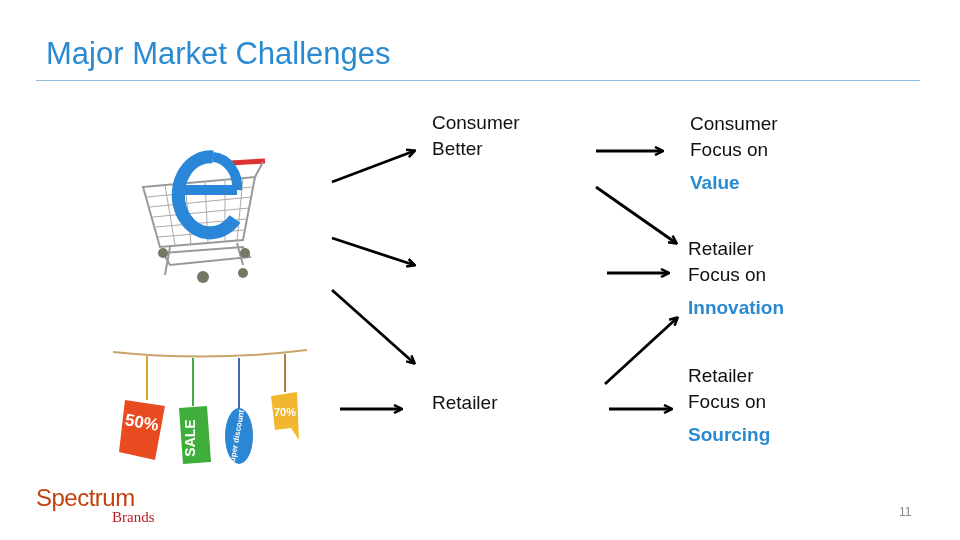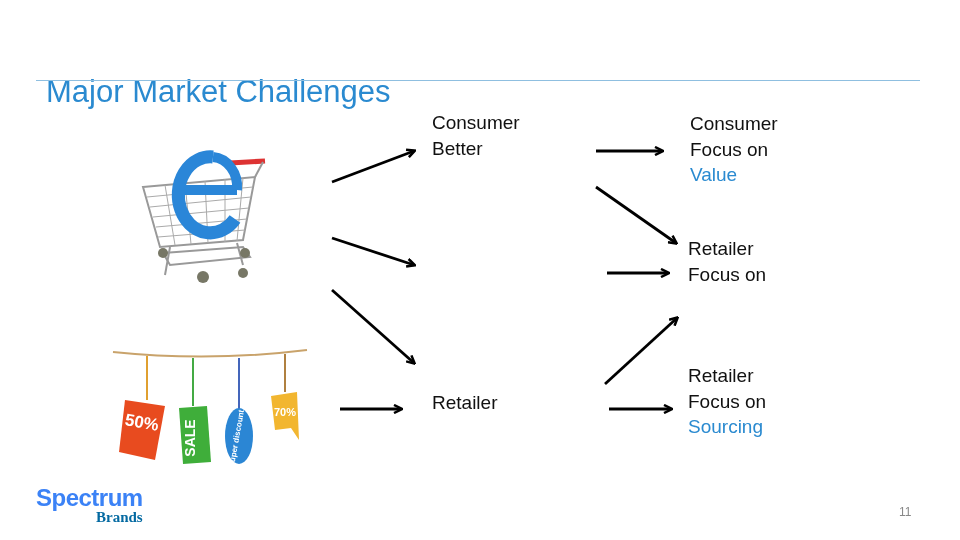--- a/index.html
+++ b/index.html
@@ -4,7 +4,7 @@
 <style>
   html, body { margin:0; padding:0; }
   body { width:960px; height:540px; position:relative; background:#ffffff; overflow:hidden; font-family:"Liberation Sans", sans-serif; }
-  .title { position:absolute; left:46px; top:36px; font-size:31px; color:#2a8ad0; font-weight:normal;margin-top:38px; }
+  .title { position:absolute; left:46px; top:36px; font-size:31px; color:#2a8ad0; font-weight:normal; }
   .rule { position:absolute; left:36px; top:80px; width:884px; height:1px; background:#8fbfe0; }
   .node { position:absolute; text-align:left; font-size:19px; line-height:25.5px; color:#111; width:140px; }
   .node .hl { color:#2a8ad0; font-weight:normal; display:block; }

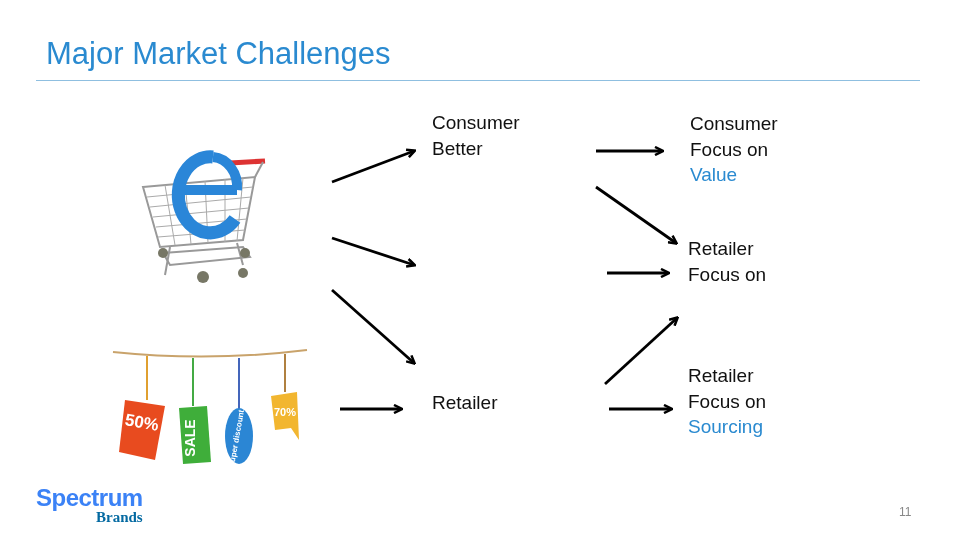--- a/index.html
+++ b/index.html
@@ -7,7 +7,7 @@
   .title { position:absolute; left:46px; top:36px; font-size:31px; color:#2a8ad0; font-weight:normal; }
   .rule { position:absolute; left:36px; top:80px; width:884px; height:1px; background:#8fbfe0; }
   .node { position:absolute; text-align:left; font-size:19px; line-height:25.5px; color:#111; width:140px; }
-  .node .hl { color:#2a8ad0; font-weight:normal; display:block; }
+  .node .hl { color:#2a8ad0; font-weight:bold; display:block;margin-top:8px; }
   .node span.l { display:block; }
   svg.arrows { position:absolute; left:0; top:0; }
   .pic { position:absolute; }

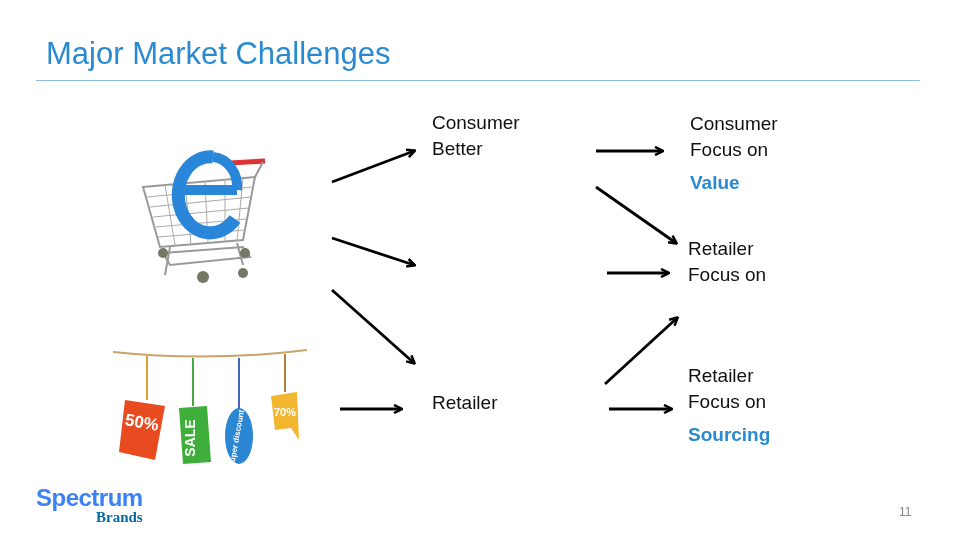--- a/index.html
+++ b/index.html
@@ -117,6 +117,7 @@
 <div class="node" style="left:688px;top:236px;">
   <span class="l">Retailer</span>
   <span class="l">Focus on</span>
+  <span class="hl">Innovation</span>
 </div>
 <div class="node" style="left:688px;top:363px;">
   <span class="l">Retailer</span>

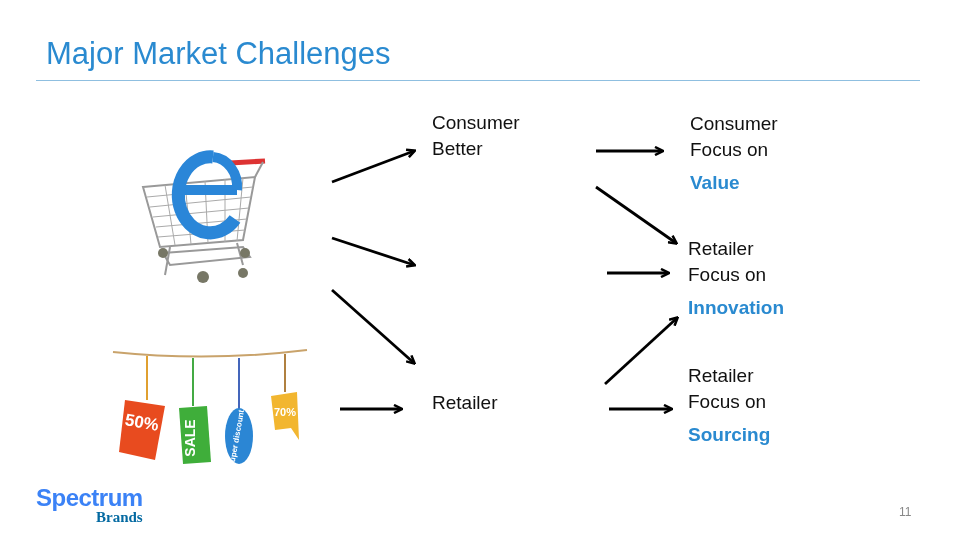--- a/index.html
+++ b/index.html
@@ -12,7 +12,7 @@
   svg.arrows { position:absolute; left:0; top:0; }
   .pic { position:absolute; }
   .logo { position:absolute; left:36px; top:486px; }
-  .logo .sp { font-size:24px; font-weight:bold; color:#3b82f6; letter-spacing:-0.5px; line-height:24px; }
+  .logo .sp { font-size:24px; font-weight:normal; color:#c2410c; letter-spacing:-0.5px; line-height:24px; }
   .logo .br { font-family:"Liberation Serif", serif; font-size:15px; color:#0369a1; margin-left:60px; line-height:14px;font-weight:bold; }
   .pagenum { position:absolute; left:899px; top:505px; font-size:12px; color:#888; }
 </style>

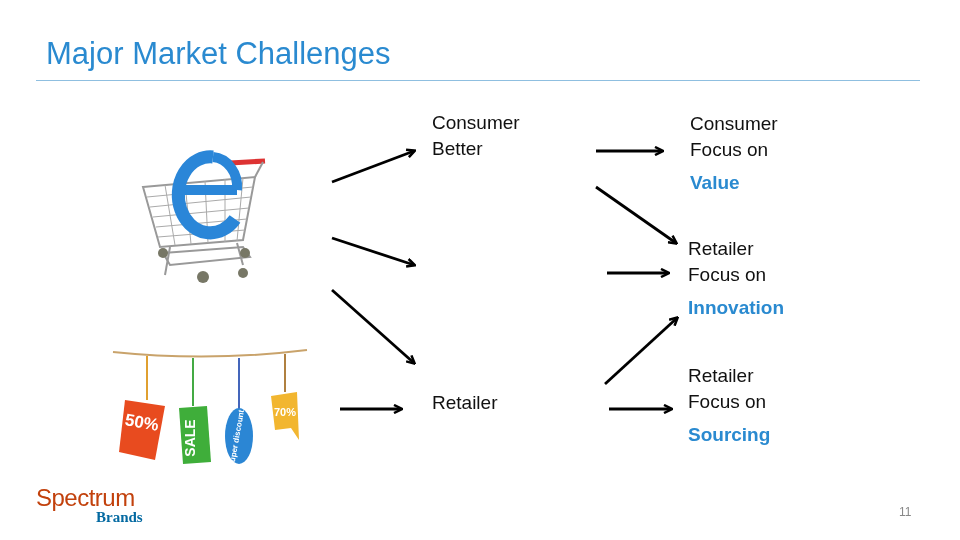--- a/index.html
+++ b/index.html
@@ -13,7 +13,7 @@
   .pic { position:absolute; }
   .logo { position:absolute; left:36px; top:486px; }
   .logo .sp { font-size:24px; font-weight:normal; color:#c2410c; letter-spacing:-0.5px; line-height:24px; }
-  .logo .br { font-family:"Liberation Serif", serif; font-size:15px; color:#0369a1; margin-left:60px; line-height:14px;font-weight:bold; }
+  .logo .br { font-family:"Liberation Serif", serif; font-size:15px; color:#b91c1c; margin-left:76px; line-height:14px; }
   .pagenum { position:absolute; left:899px; top:505px; font-size:12px; color:#888; }
 </style>
 </head>

